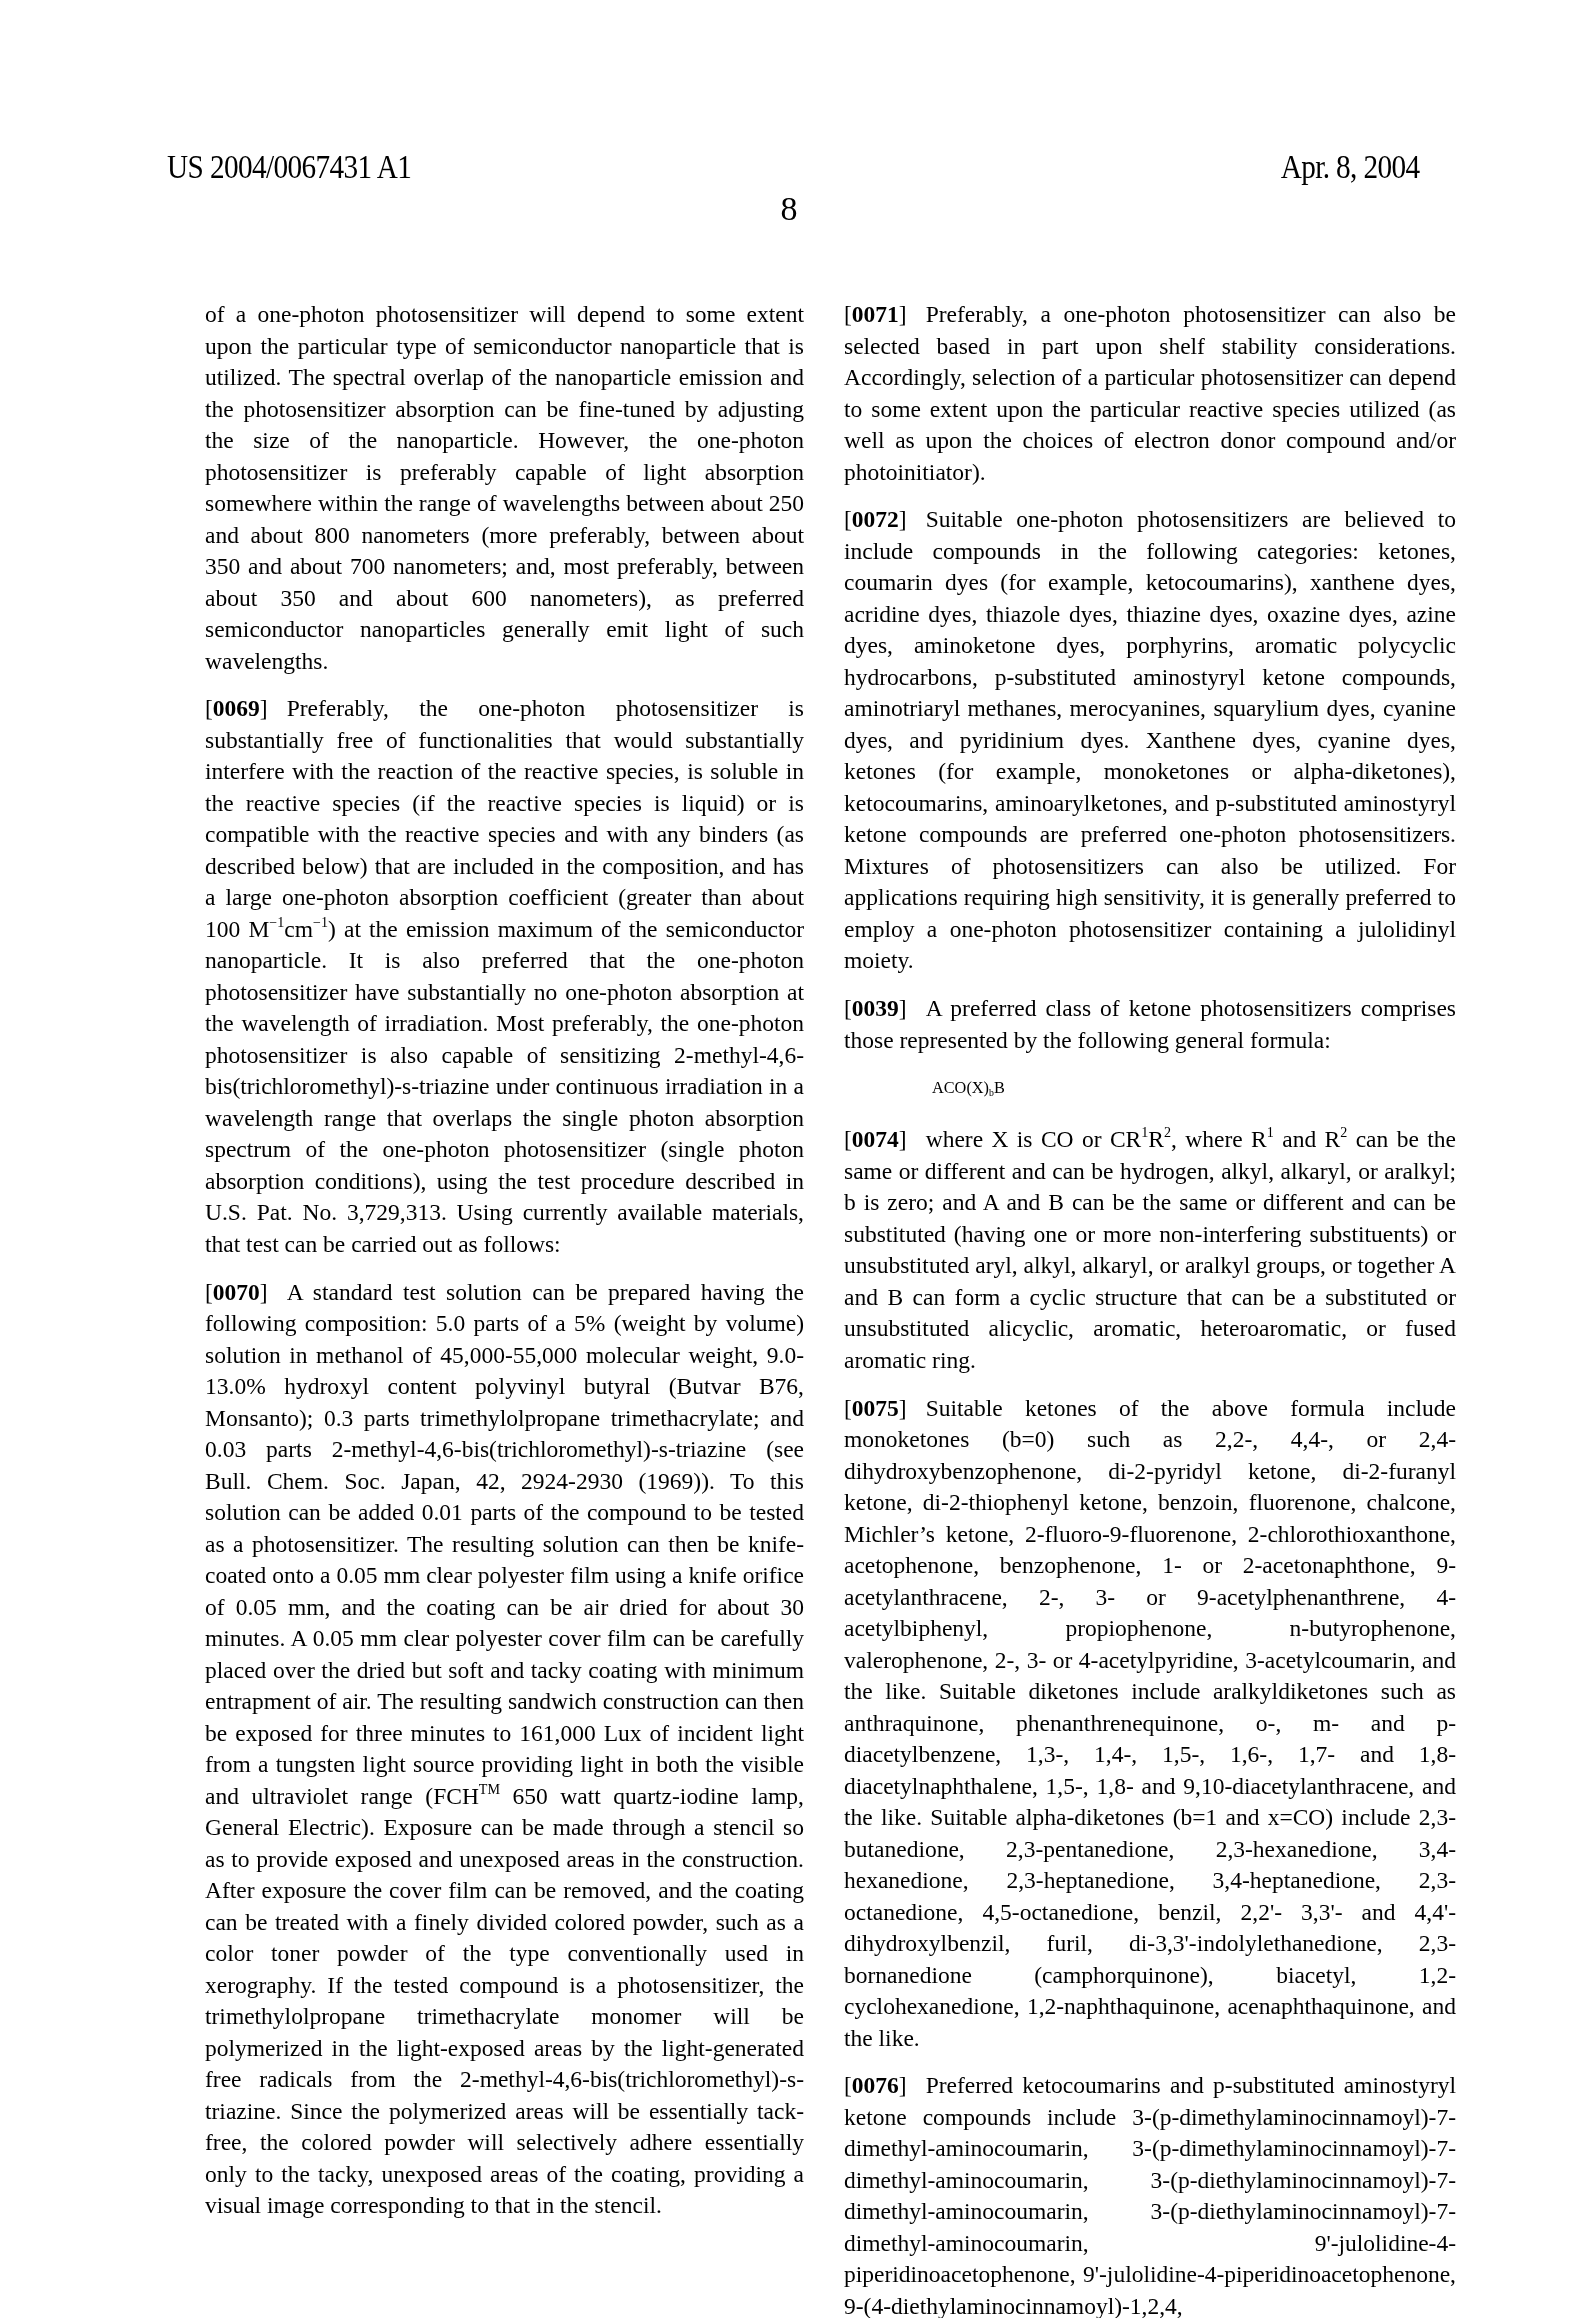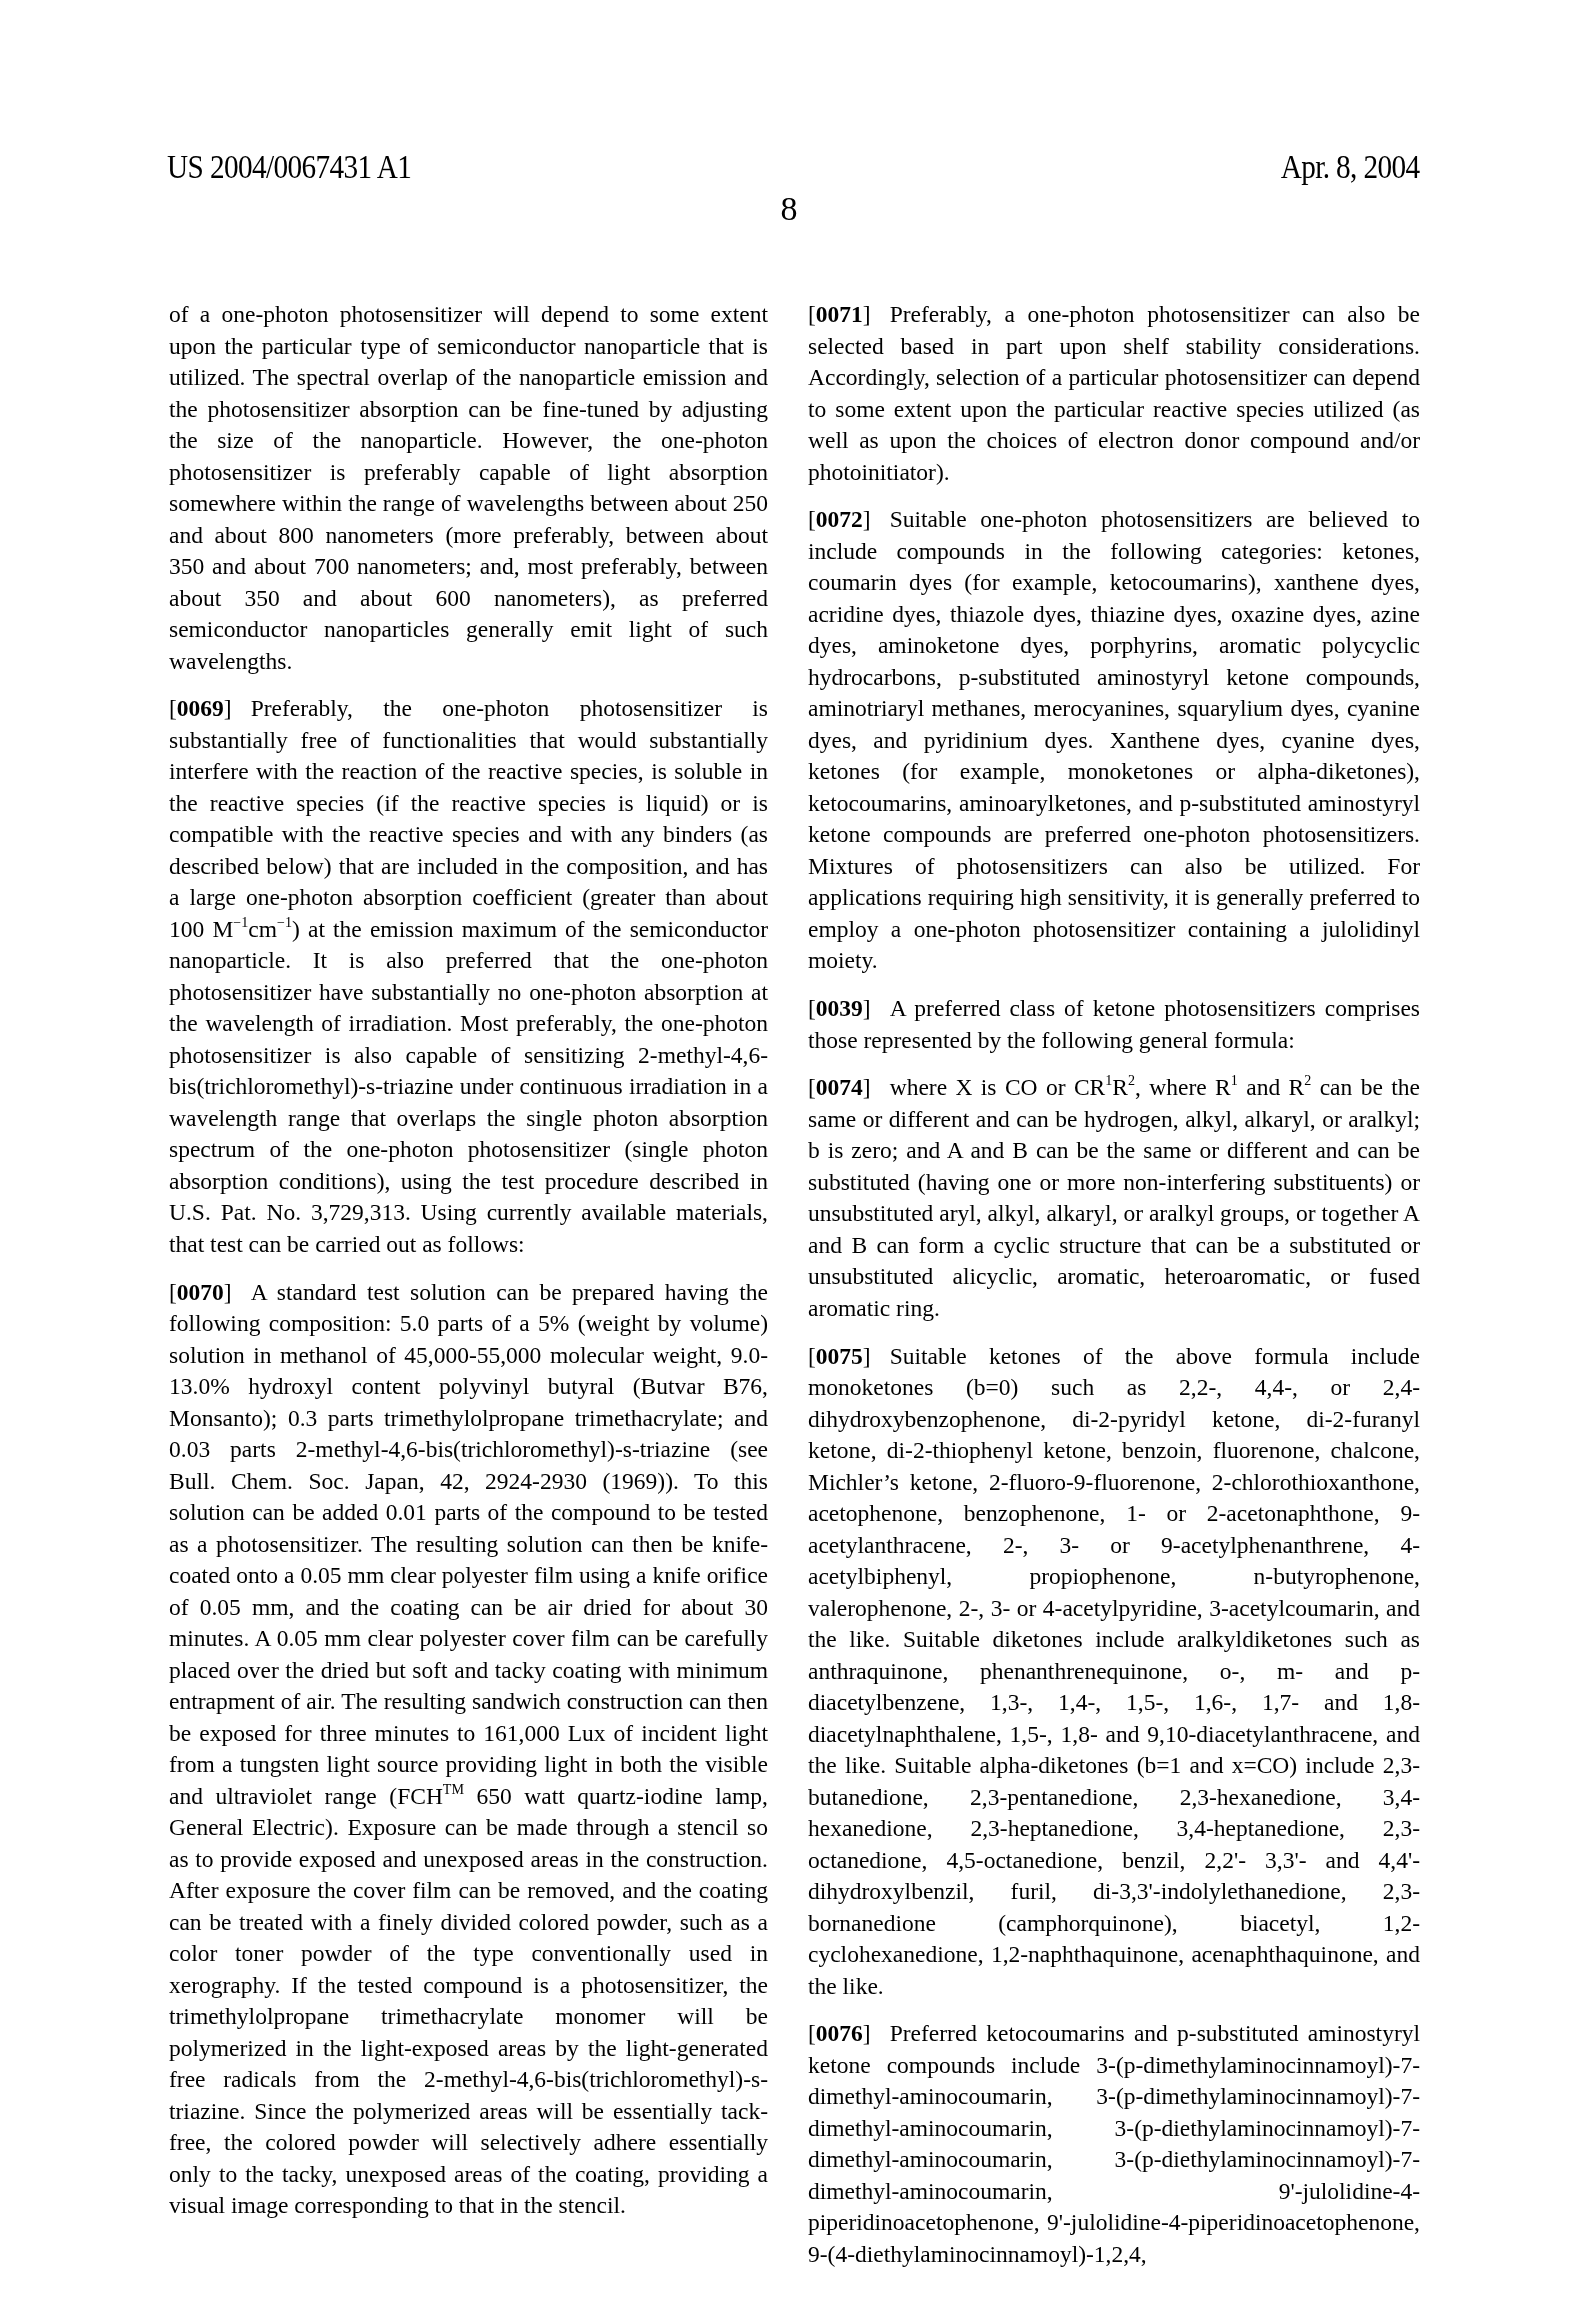--- a/index.html
+++ b/index.html
@@ -10,7 +10,7 @@
   .hdr-right { right: 158px; transform-origin: right top; }
   .page-num { position: absolute; top: 190px; left: 0; width: 1578px; text-align: center; font-size: 34px; }
   .col { position: absolute; top: 299px; width: 599px; font-size: 23.5px; line-height: 31.5px;
-         text-align: justify; hyphens: manual; }
+         text-align: justify; hyphens: manual; margin-left: 36px; }
   .col-left { left: 169px; }
   .col-right { left: 808px; width: 612px; }
   .para { margin: 0 0 16.3px 0; }

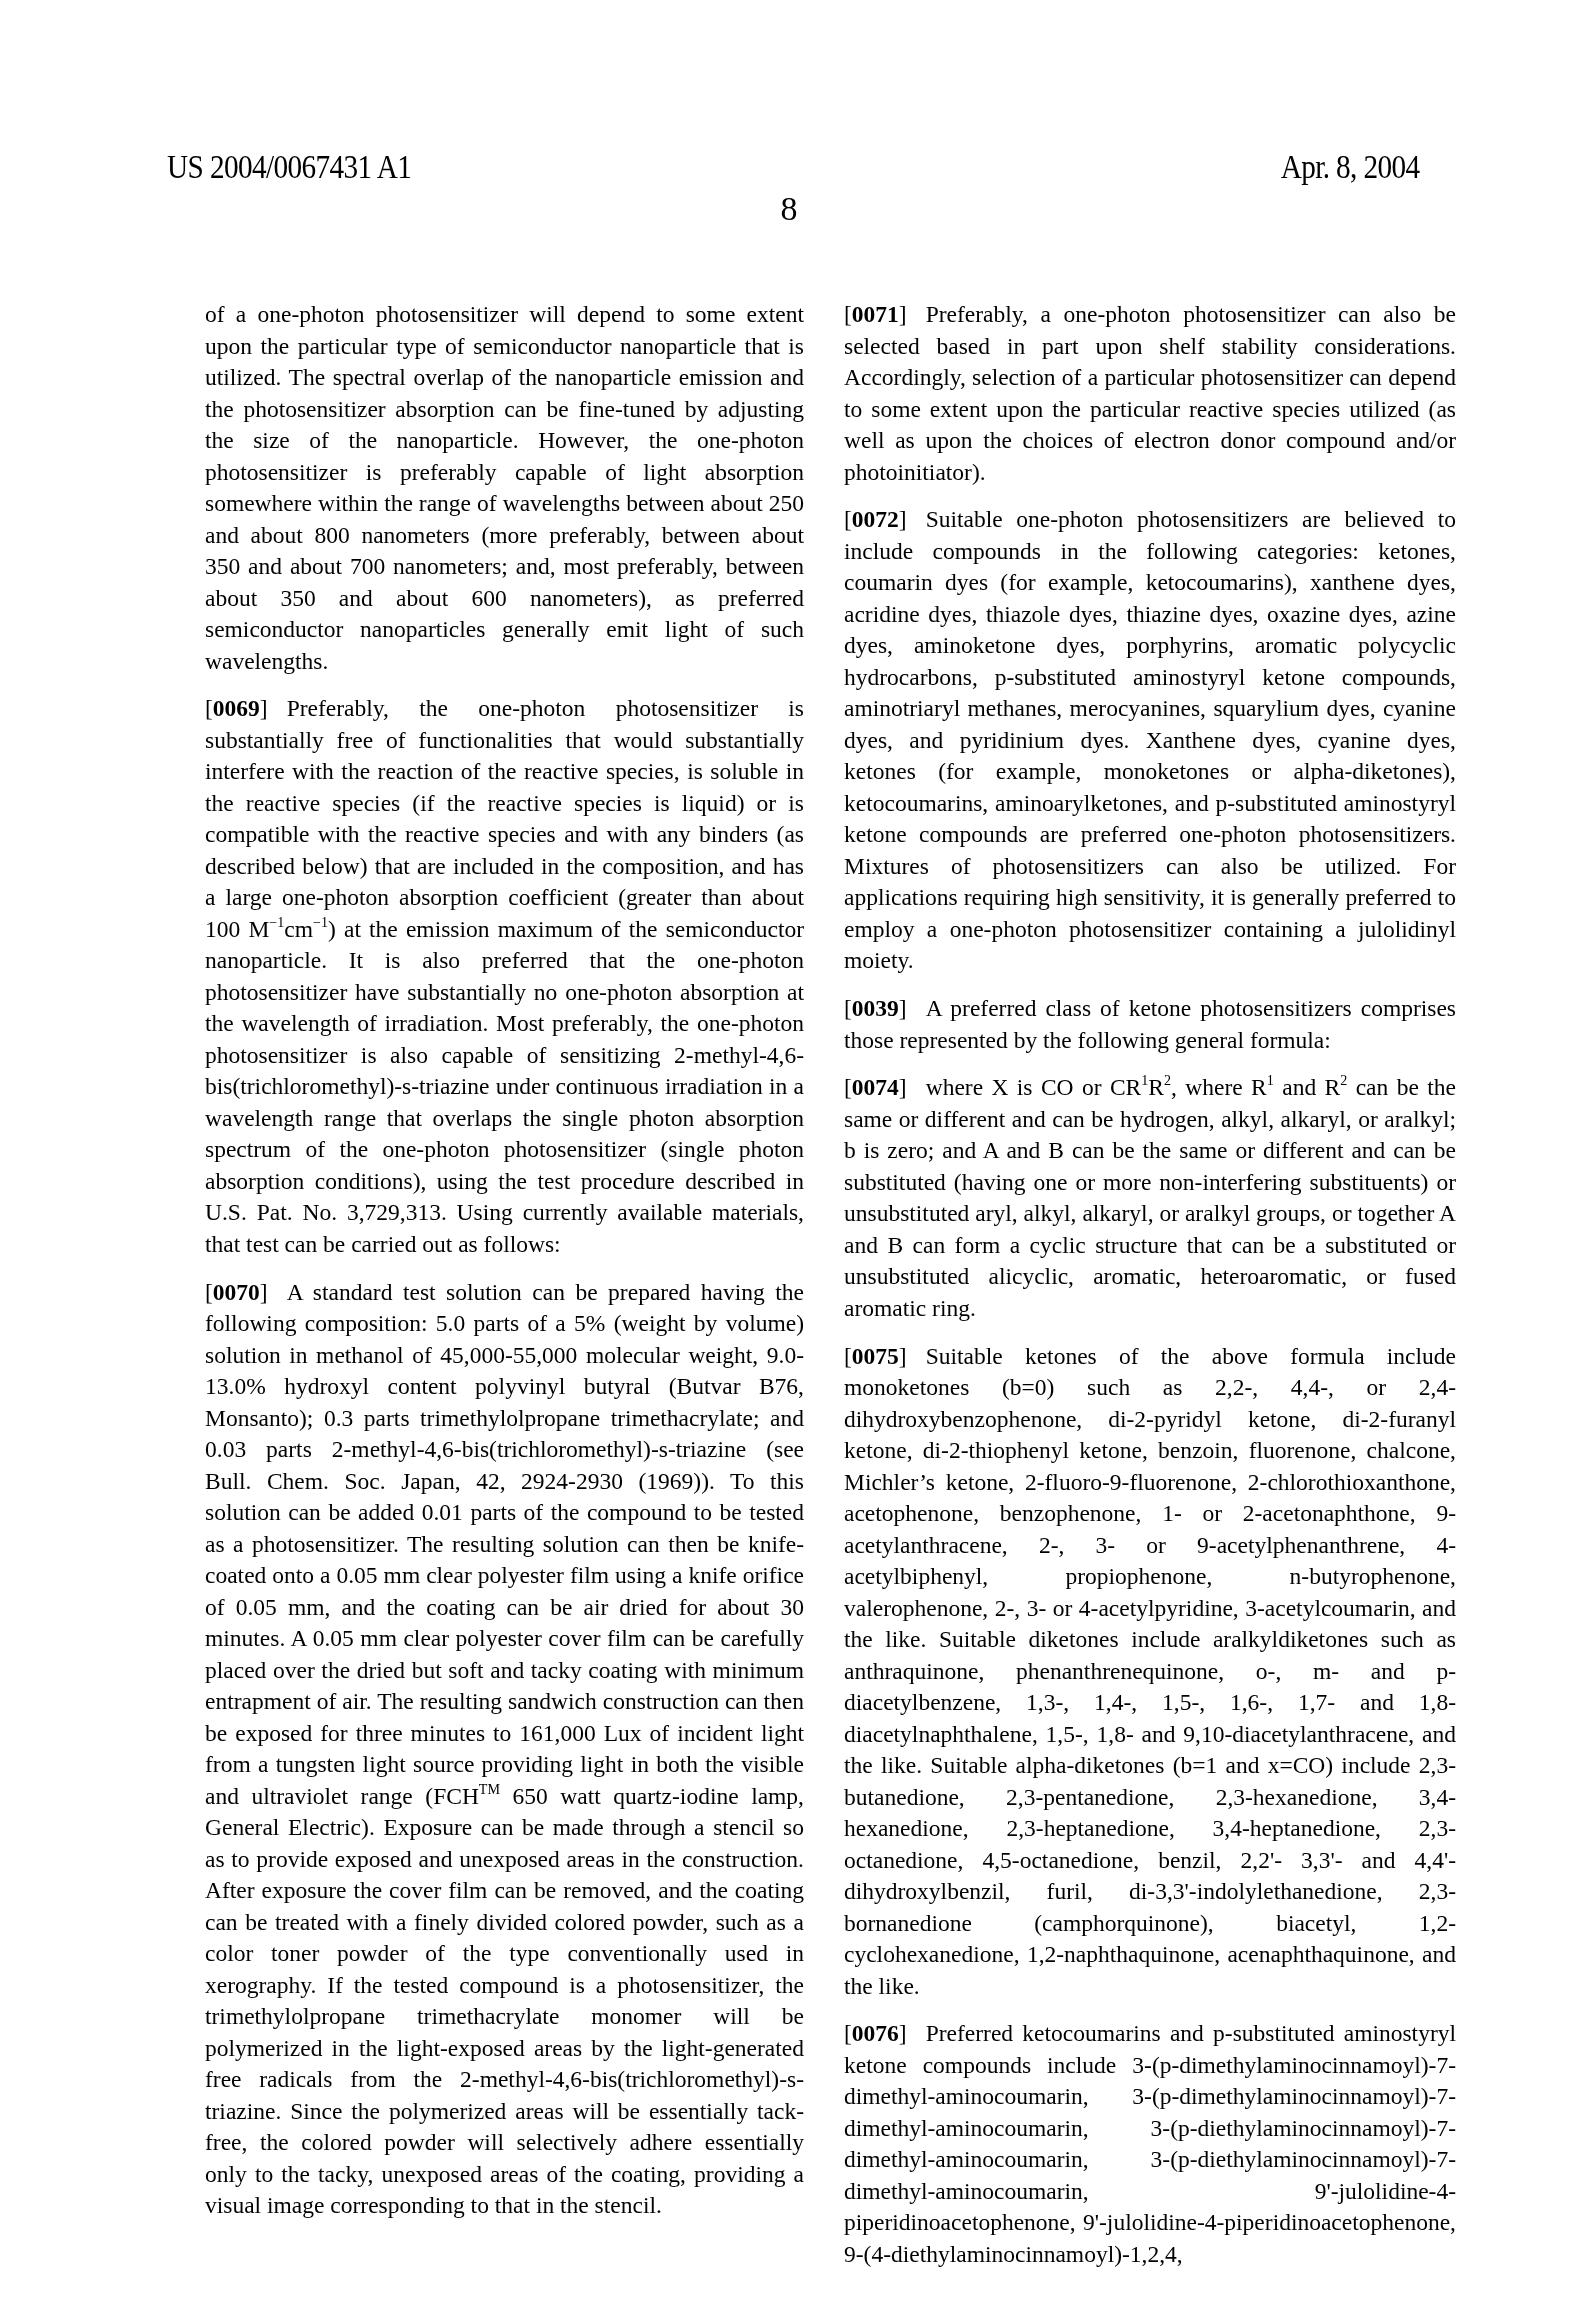--- a/index.html
+++ b/index.html
@@ -52,6 +52,7 @@
     <span class="pnum"><span class="br">[</span><span>0039</span><span class="br">]</span></span><span>A preferred class of ketone photosensitizers comprises those represented by the following general formula:</span>
   </p>
 
+  <div class="formula"><span>ACO(X)</span><sub>b</sub><span>B</span></div>
 
   <p class="para">
     <span class="pnum"><span class="br">[</span><span>0074</span><span class="br">]</span></span><span>where X is CO or CR</span><sup>1</sup><span>R</span><sup>2</sup><span>, where R</span><sup>1</sup><span> and R</span><sup>2</sup><span> can be the same or different and can be hydrogen, alkyl, alkaryl, or aralkyl; b is zero; and A and B can be the same or different and can be substituted (having one or more non-interfering substituents) or unsubstituted aryl, alkyl, alkaryl, or aralkyl groups, or together A and B can form a cyclic structure that can be a substituted or unsubstituted alicyclic, aromatic, heteroaromatic, or fused aromatic ring.</span>

